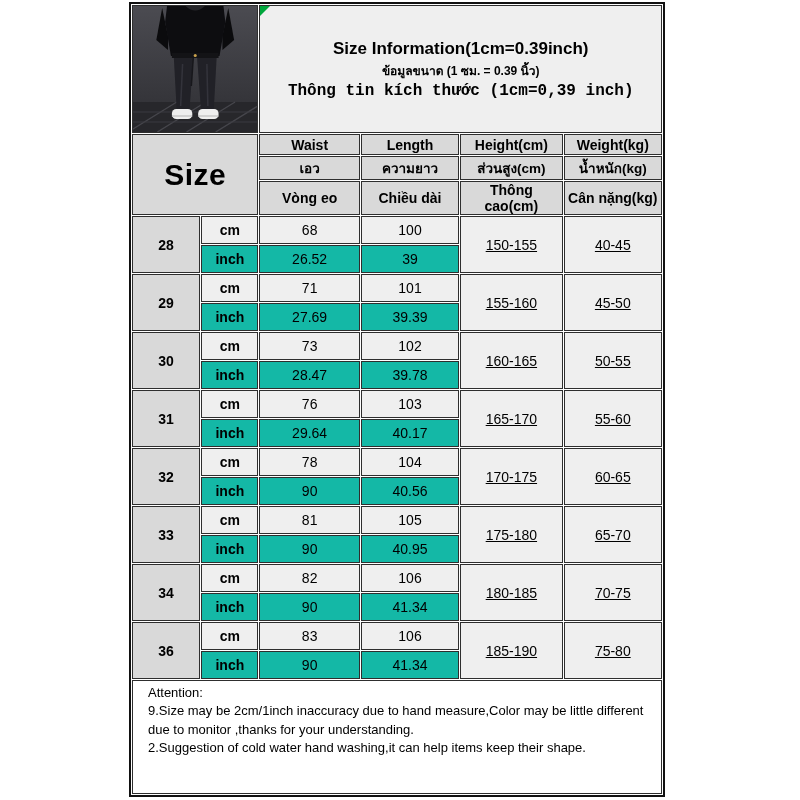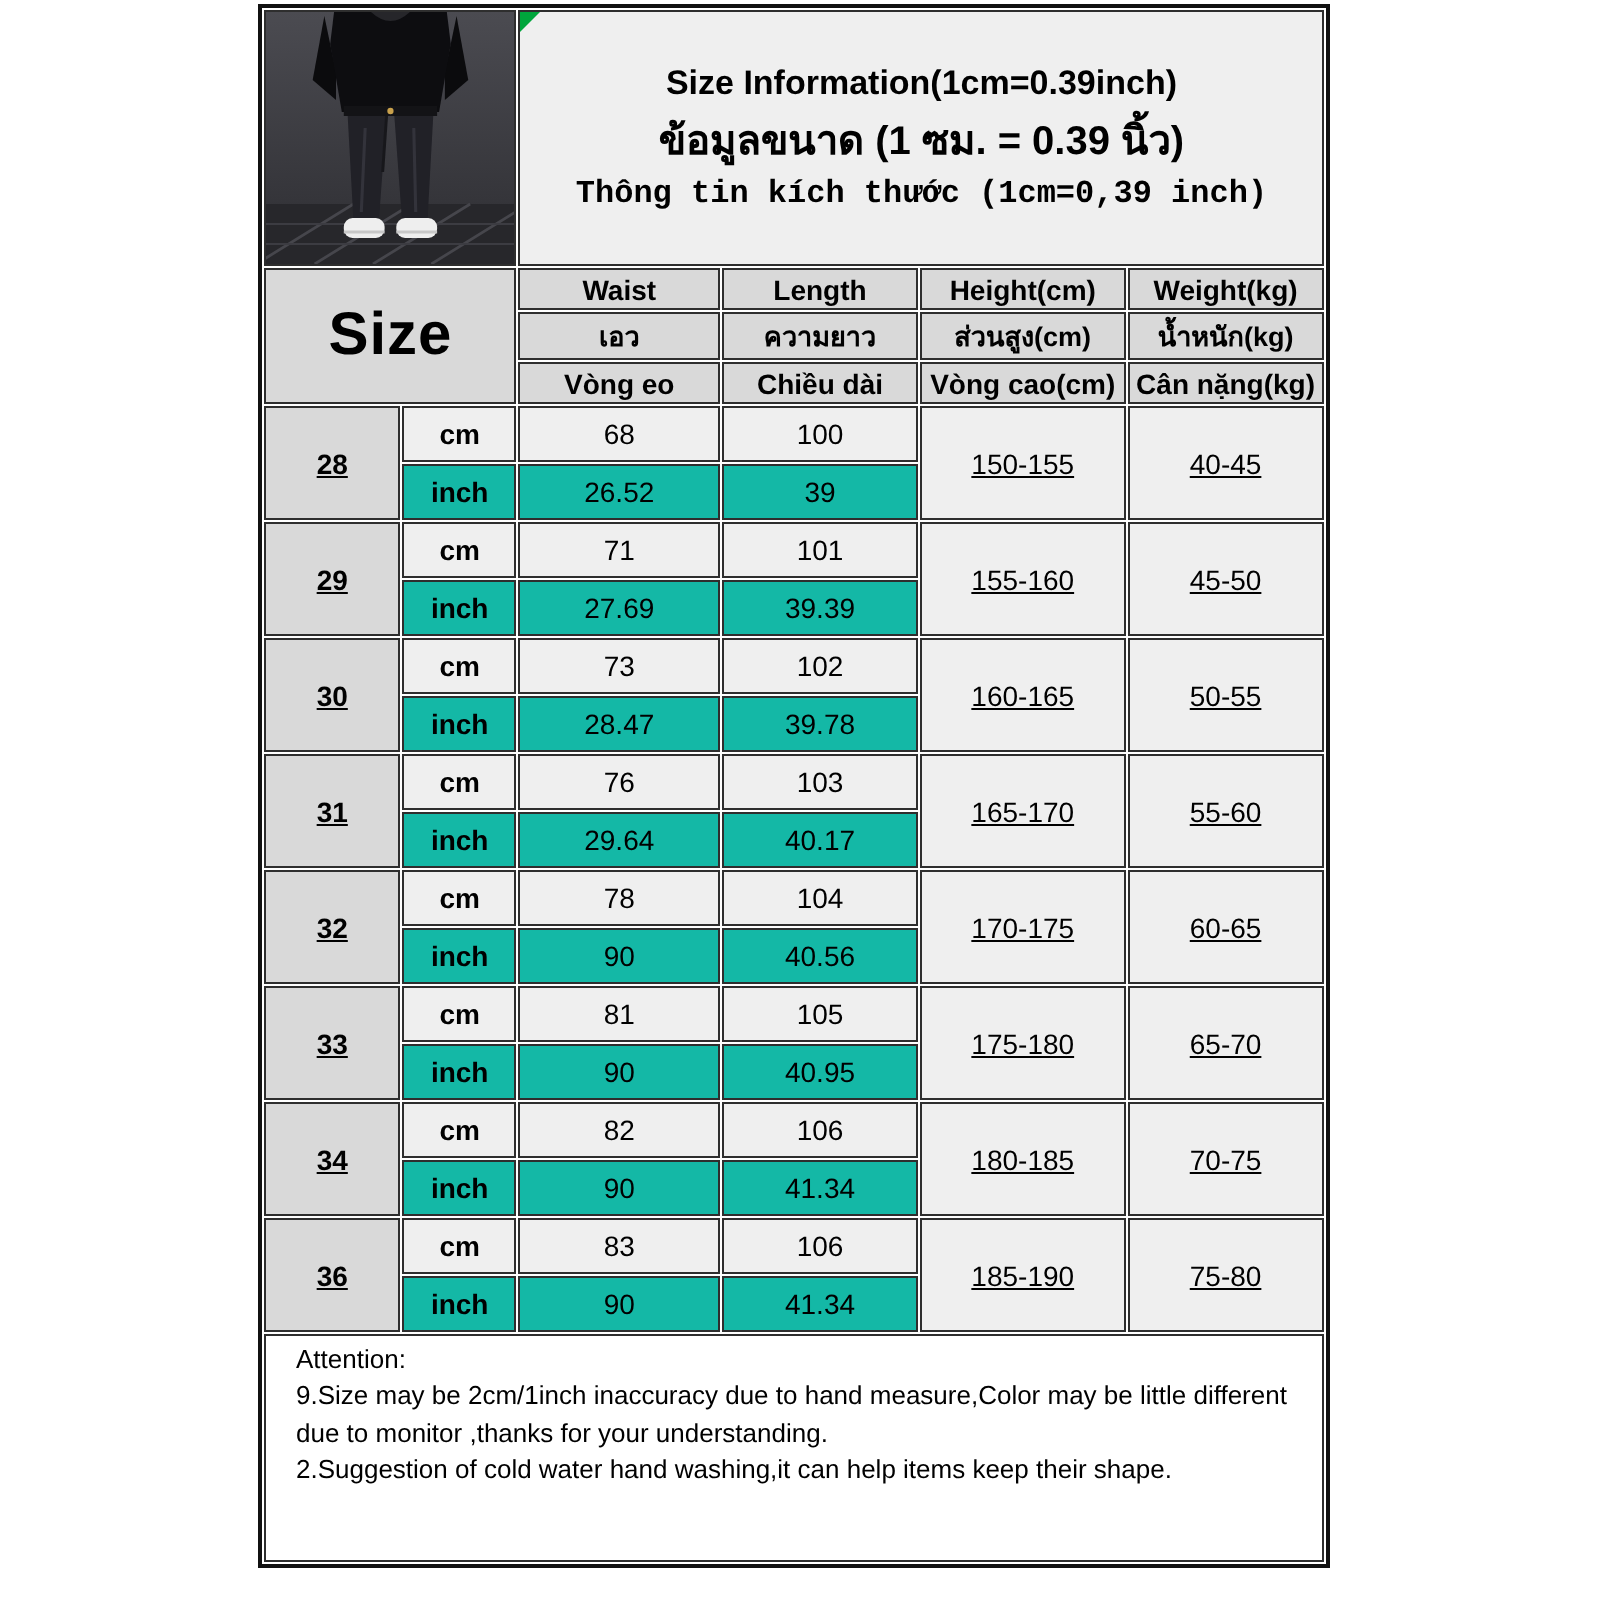--- a/index.html
+++ b/index.html
@@ -50,7 +50,7 @@
 
   .title-cell { position: relative; background: #efefef; }
   .title-cell .t1 { font-size: 17px; font-weight: bold; margin: 2px 0; }
-  .title-cell .t2 { font-size: 20px; font-weight: bold; margin: 2px 0; }
+  .title-cell .t2 { font-size: 12px; font-weight: bold; margin: 2px 0; }
   .title-cell .t3 { font-size: 16px; font-weight: bold; margin: 2px 0; font-family: Liberation Mono, monospace; }
   .corner-marker { position: absolute; left: 0; top: 0; line-height: 0; }
 

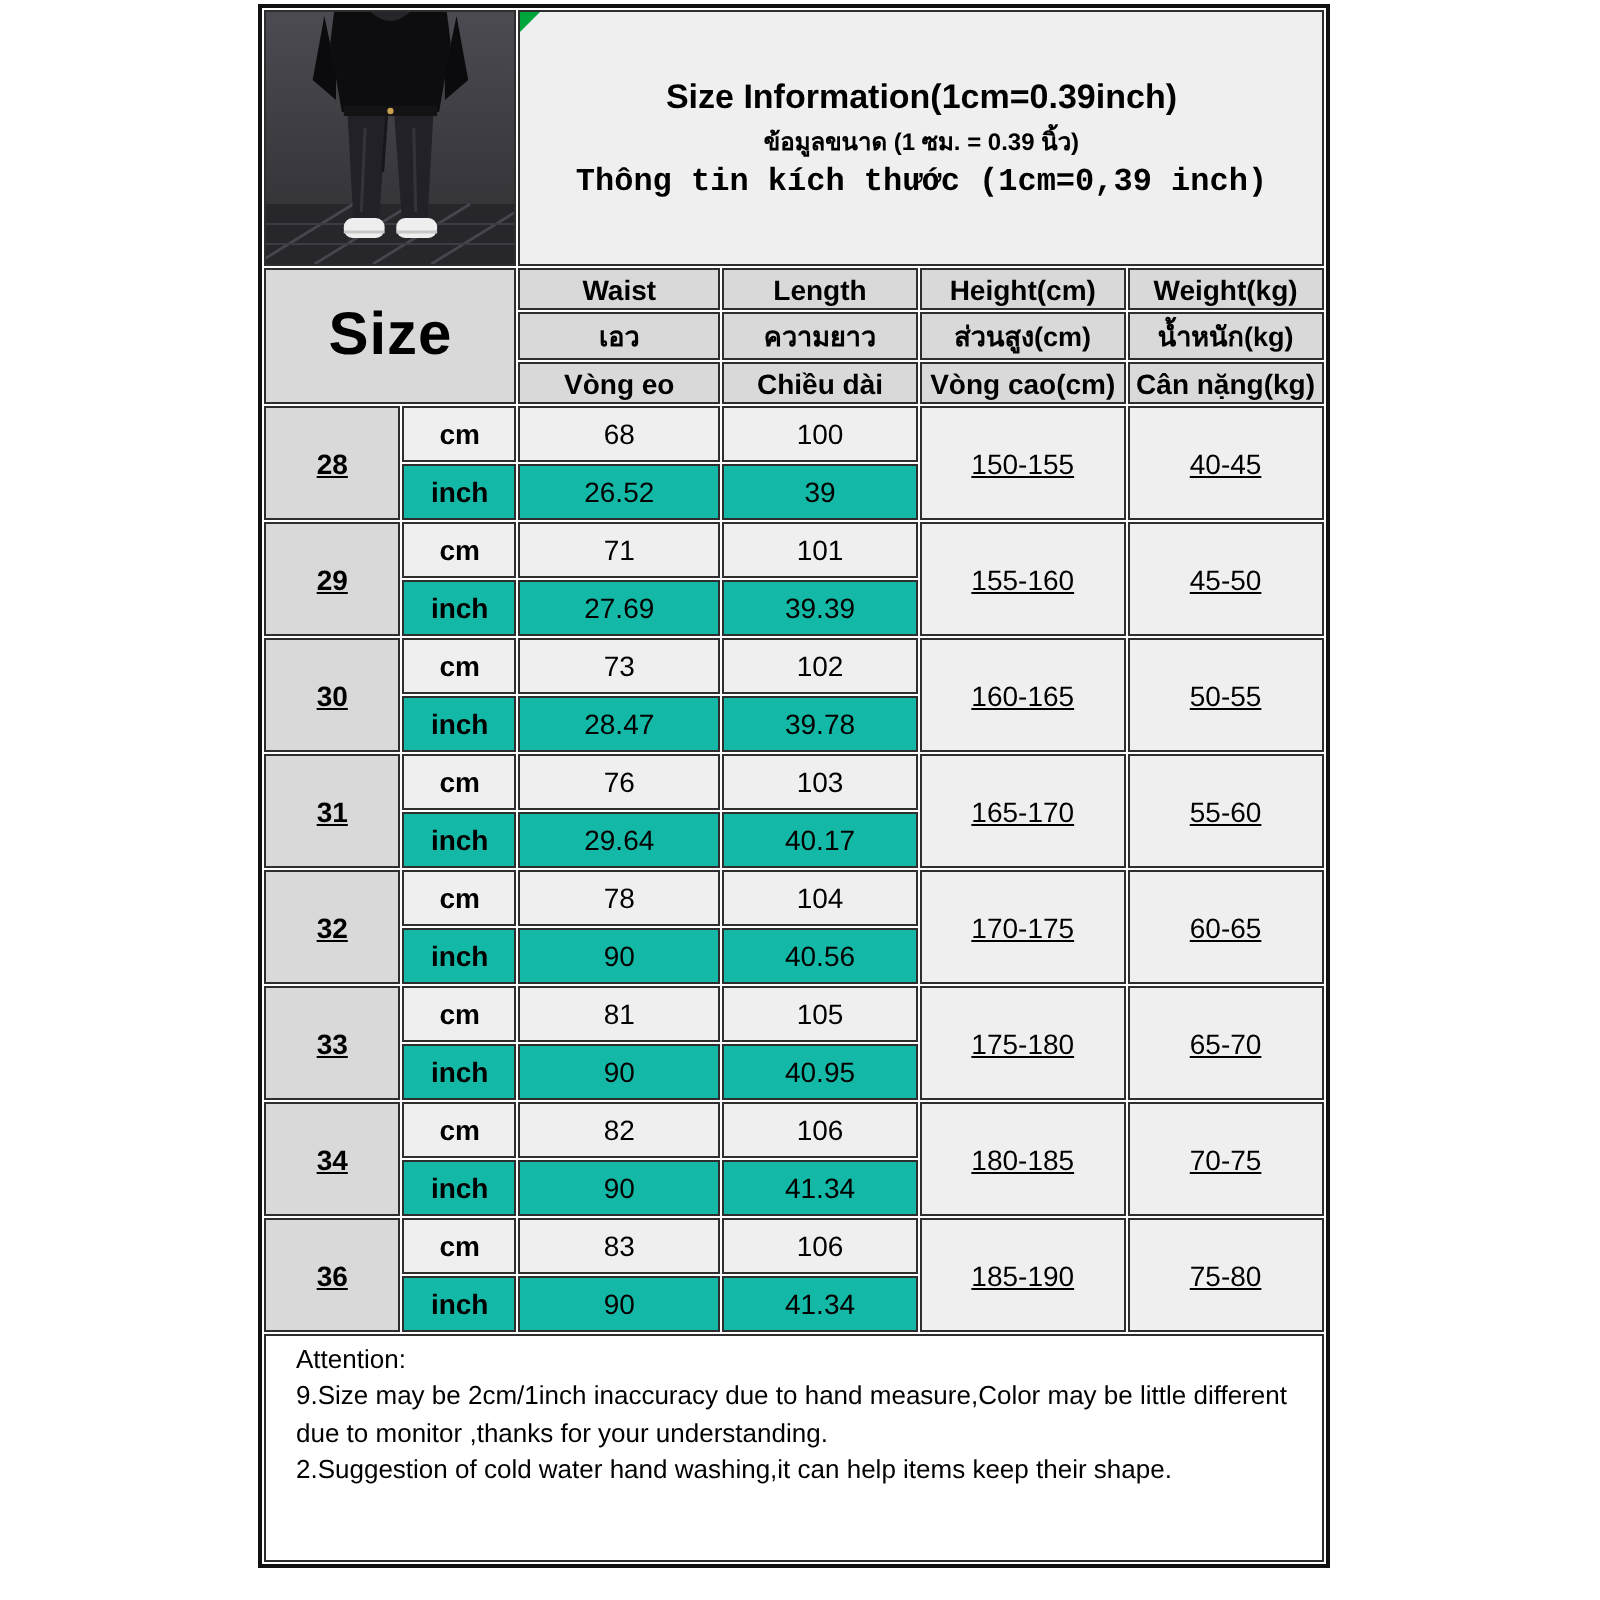--- a/index.html
+++ b/index.html
@@ -146,7 +146,7 @@
       <tr class="r-head">
         <td class="hc">Vòng eo</td>
         <td class="hc">Chiều dài</td>
-        <td class="hc">Vòng cao(cm)</td>
+        <td class="hc">Thông cao(cm)</td>
         <td class="hc">Cân nặng(kg)</td>
       </tr>
 

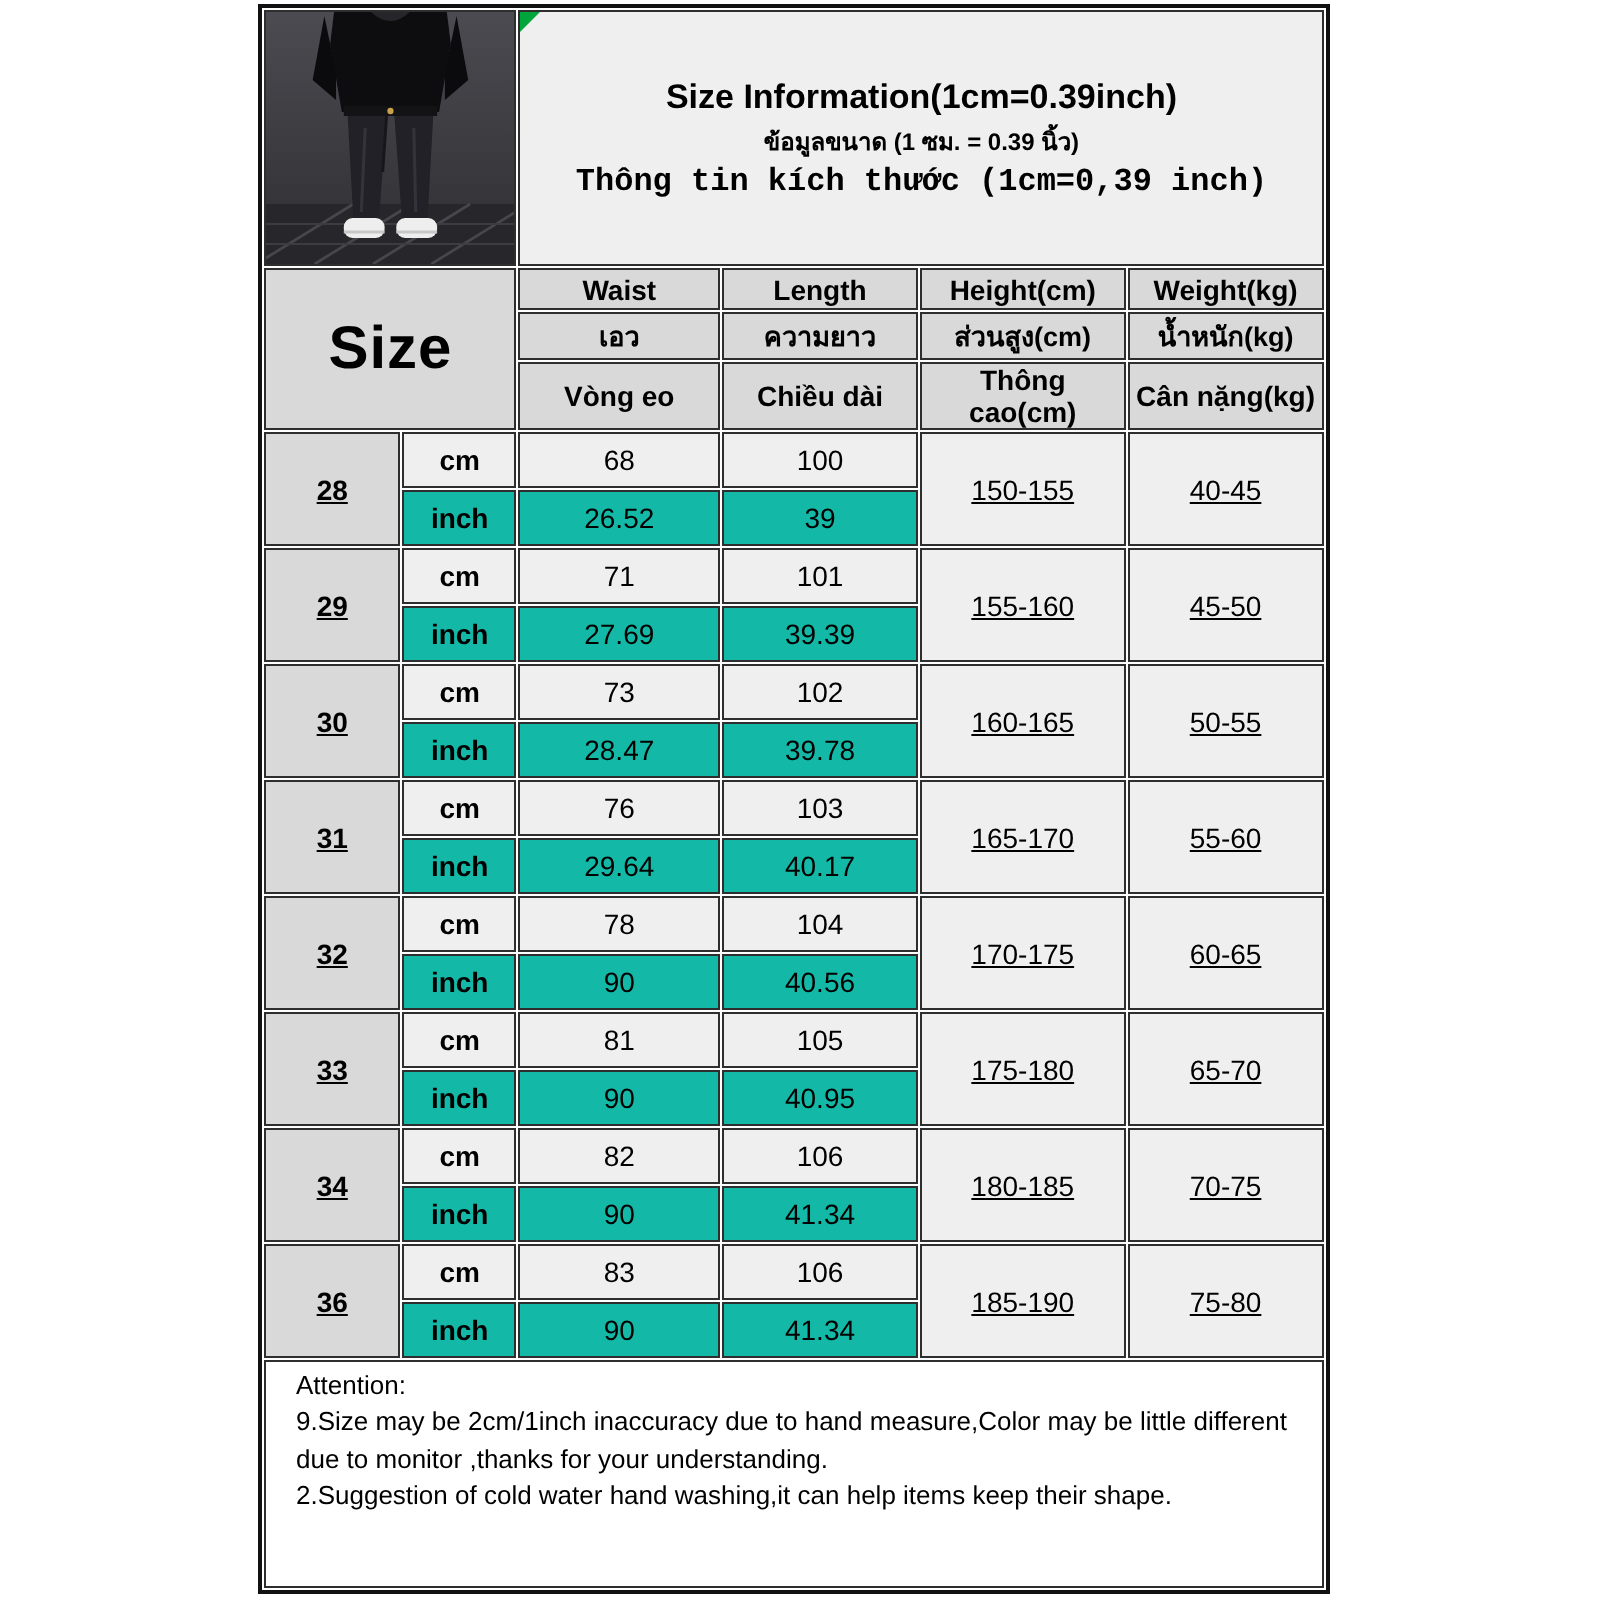--- a/index.html
+++ b/index.html
@@ -60,7 +60,7 @@
 
   tr.r-cm td { background: #efefef; }
   tr.r-in td { background: #14b8a6; }
-  td.size-num { background: #d9d9d9 !important; font-weight: bold; text-decoration: underline; }
+  td.size-num { background: #d9d9d9 !important; font-weight: bold; }
   td.unit { font-weight: bold; }
   td.range { background: #efefef; text-decoration: underline; }
 

